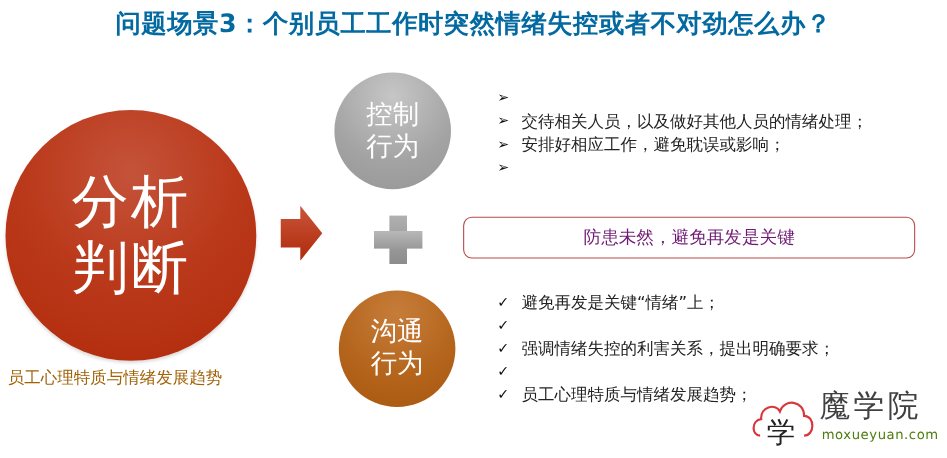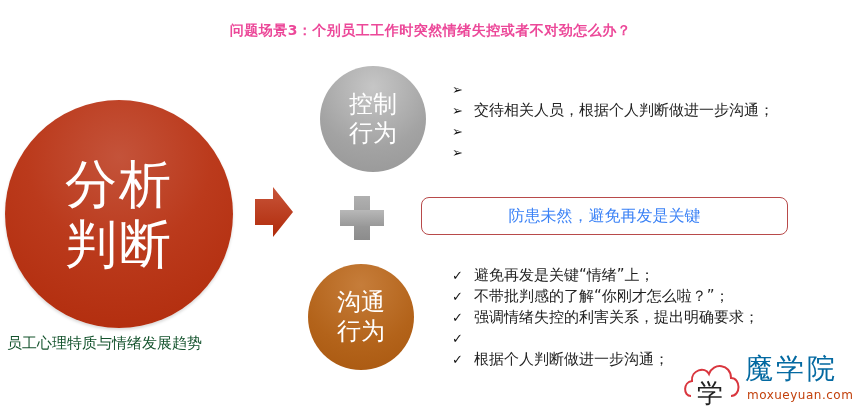--- a/index.html
+++ b/index.html
@@ -5,8 +5,8 @@
     html, body { margin: 0; padding: 0; background: #ffffff; }
     body { width: 861px; height: 416px; position: relative; overflow: hidden;
       font-family: "DejaVu Sans", "Liberation Sans", sans-serif; }
-    .title { position: absolute; left: 0; top: 22px; width: 861px; text-align: center;
-      color: #ec4899; font-weight: bold; font-size: 14px; letter-spacing: 0.5px; }
+    .title { position: absolute; left: 0; top: 6px; width: 861px; text-align: center;
+      color: #0369a1; font-weight: bold; font-size: 23px; letter-spacing: 0.5px; }
     .big-circle { position: absolute; left: 5px; top: 100px; width: 228px; height: 228px; border-radius: 50%;
       background: radial-gradient(circle at 50% 25%, #c4533a 0%, #bb3a1c 45%, #b02a0a 100%);
       box-shadow: 0 2px 3px rgba(0,0,0,0.15);

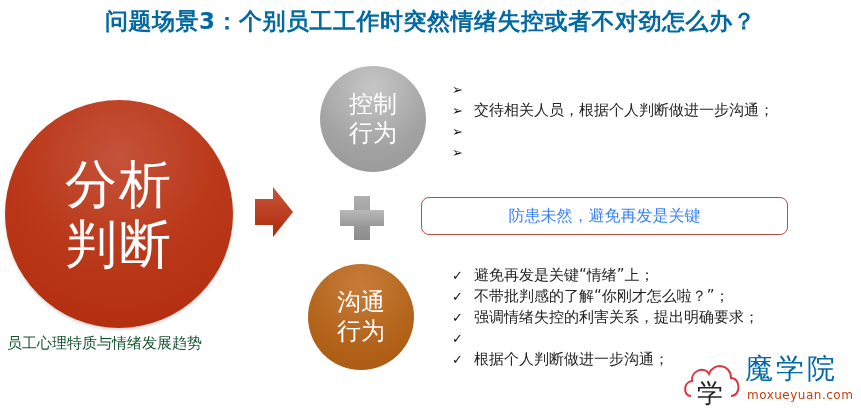--- a/index.html
+++ b/index.html
@@ -20,7 +20,7 @@
     .small-circle { position: absolute; width: 106px; height: 106px; border-radius: 50%;
       display: flex; align-items: center; justify-content: center; flex-direction: column; }
     .small-circle span { color: #ffffff; font-size: 24px; line-height: 29px; }
-    .control { left: 320px; top: 66px; background: radial-gradient(circle at 50% 20%, #c6c6c6 0%, #a3a3a3 60%, #969696 100%); }
+    .control { left: 304px; top: 66px; background: radial-gradient(circle at 50% 20%, #c6c6c6 0%, #a3a3a3 60%, #969696 100%); }
     .communicate { left: 308px; top: 264px; background: radial-gradient(circle at 50% 20%, #c67d3a 0%, #b3631a 60%, #a8570f 100%); font-family: Liberation Serif, serif; }
     .list { position: absolute; margin: 0; padding: 0; list-style: none; font-size: 15px; color: #222; }
     .list li { height: 21px; line-height: 21px; white-space: nowrap; display: flex; align-items: center; }

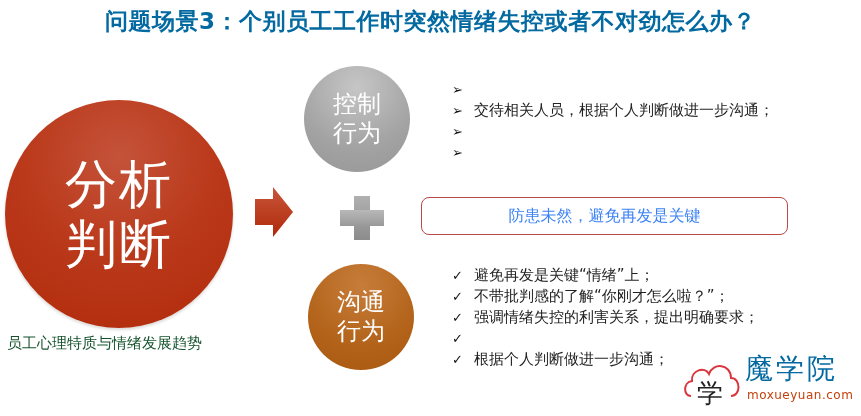--- a/index.html
+++ b/index.html
@@ -72,7 +72,7 @@
     </li>
   <li>
       <span class="bullet">➢</span>
-      <span>交待相关人员，根据个人判断做进一步沟通；</span>
+      <span>交待相关人员，以及做好其他人员的情绪处理；</span>
     </li>
   <li>
       <span class="bullet">➢</span>

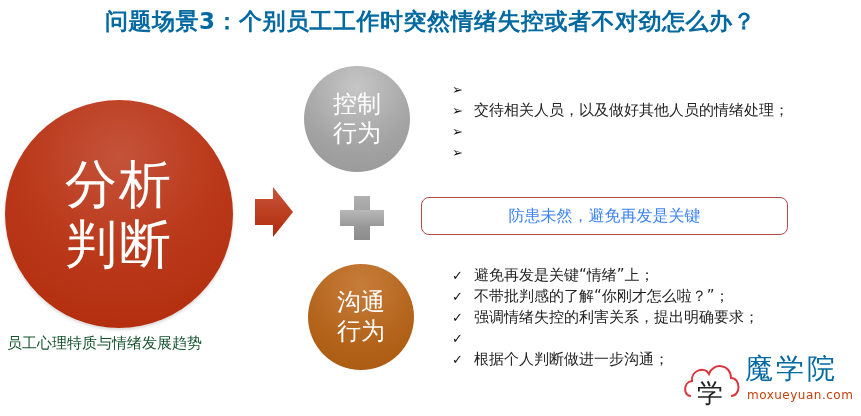--- a/index.html
+++ b/index.html
@@ -76,6 +76,7 @@
     </li>
   <li>
       <span class="bullet">➢</span>
+      <span>安排好相应工作，避免耽误或影响；</span>
     </li>
   <li>
       <span class="bullet">➢</span>

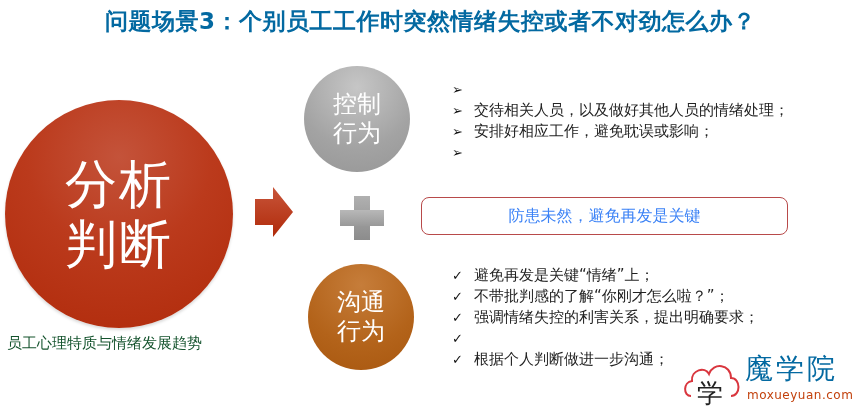--- a/index.html
+++ b/index.html
@@ -27,9 +27,9 @@
     .list .bullet { display: inline-block; width: 22px; font-size: 13px; color: #111; }
     .list-control { left: 452px; top: 79px; }
     .list-comm { left: 452px; top: 265px; }
-    .key-box { position: absolute; left: 421px; top: 197px; width: 367px; height: 38px;
+    .key-box { position: absolute; left: 421px; top: 197px; width: 411px; height: 38px;
       border: 1px solid #b84a4a; border-radius: 8px; box-sizing: border-box;
-      display: flex; align-items: center; justify-content: center; color: #3b82f6; font-size: 16px; }
+      display: flex; align-items: center; justify-content: center; color: #701a75; font-size: 16px; }
     .logo { position: absolute; left: 683px; top: 352px; width: 170px; height: 56px; }
     .logo-cloud { position: absolute; left: 0; top: 0; width: 60px; height: 56px; }
     .logo-text { position: absolute; left: 62px; top: 0; font-size: 28px; color: #0369a1; letter-spacing: 3px; line-height: 34px; }

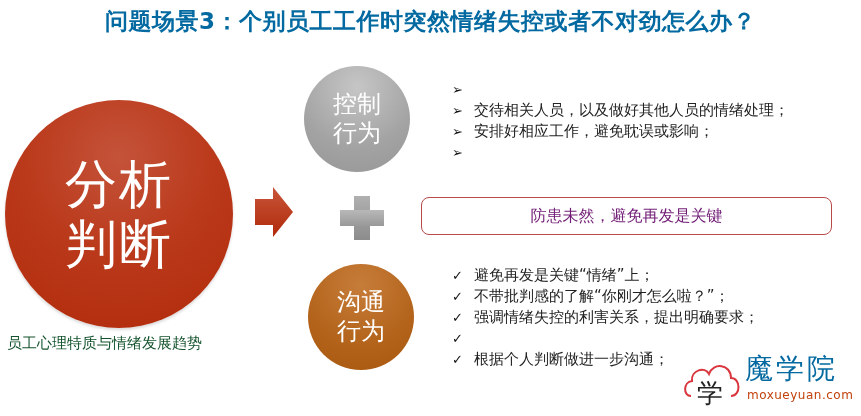--- a/index.html
+++ b/index.html
@@ -99,7 +99,6 @@
     </li>
   <li>
       <span class="bullet">✓</span>
-      <span>不带批判感的了解“你刚才怎么啦？”；</span>
     </li>
   <li>
       <span class="bullet">✓</span>

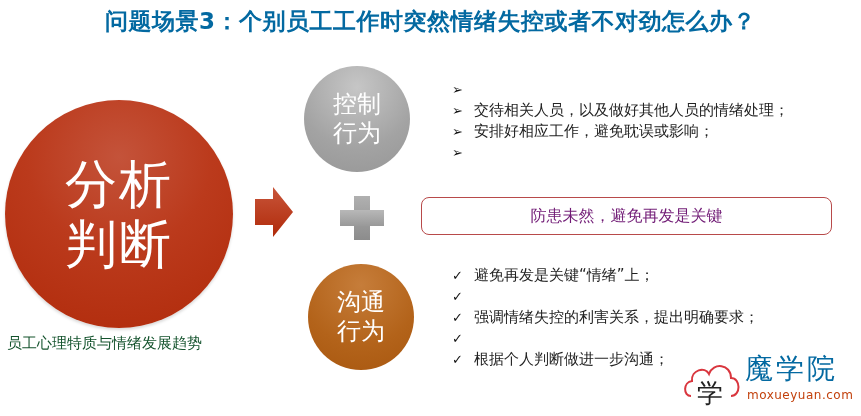--- a/index.html
+++ b/index.html
@@ -12,7 +12,7 @@
       box-shadow: 0 2px 3px rgba(0,0,0,0.15);
       display: flex; align-items: center; justify-content: center; flex-direction: column; }
     .big-circle span { color: #ffffff; font-size: 52px; line-height: 60px; letter-spacing: 2px; }
-    .caption { position: absolute; left: 7px; top: 334px; font-size: 15px; color: #14532d; }
+    .caption { position: absolute; left: 7px; top: 334px; font-size: 15px; color: #a16207; }
     .arrow { position: absolute; left: 255px; top: 187px; width: 38px; height: 50px; }
     .plus { position: absolute; left: 340px; top: 196px; width: 44px; height: 44px; }
     .plus .v { position: absolute; left: 14px; top: 0; width: 16px; height: 44px; background: linear-gradient(#b0b0b0, #8c8c8c); }

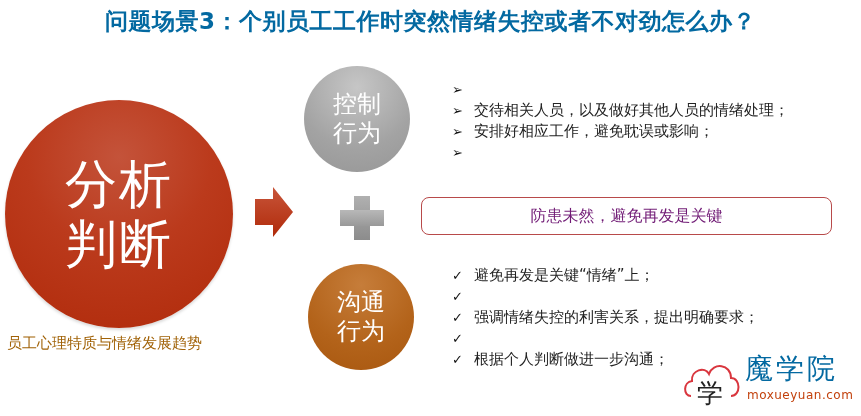--- a/index.html
+++ b/index.html
@@ -109,7 +109,7 @@
     </li>
   <li>
       <span class="bullet">✓</span>
-      <span>根据个人判断做进一步沟通；</span>
+      <span>员工心理特质与情绪发展趋势；</span>
     </li>
 </ul>
 

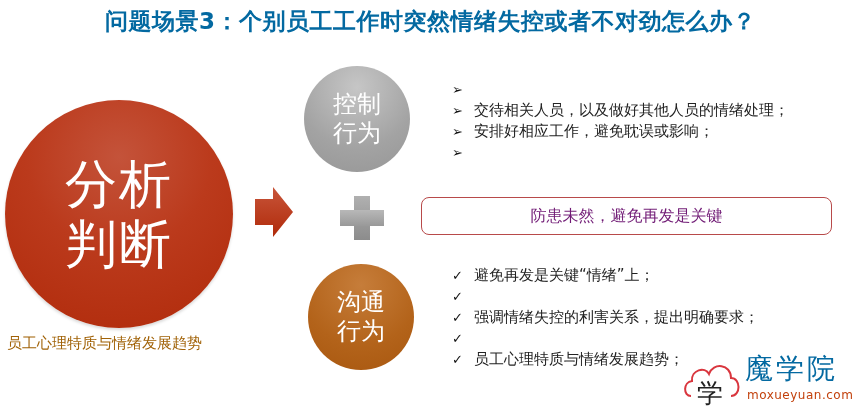--- a/index.html
+++ b/index.html
@@ -32,7 +32,7 @@
       display: flex; align-items: center; justify-content: center; color: #701a75; font-size: 16px; }
     .logo { position: absolute; left: 683px; top: 352px; width: 170px; height: 56px; }
     .logo-cloud { position: absolute; left: 0; top: 0; width: 60px; height: 56px; }
-    .logo-text { position: absolute; left: 62px; top: 0; font-size: 28px; color: #0369a1; letter-spacing: 3px; line-height: 34px; }
+    .logo-text { position: absolute; left: 62px; top: 0; font-size: 28px; color: #404040; letter-spacing: 3px; line-height: 34px; }
     .logo-url { position: absolute; left: 64px; top: 36px; font-size: 12px; color: #c2410c; letter-spacing: 0.5px; }
   </style>
 </head>

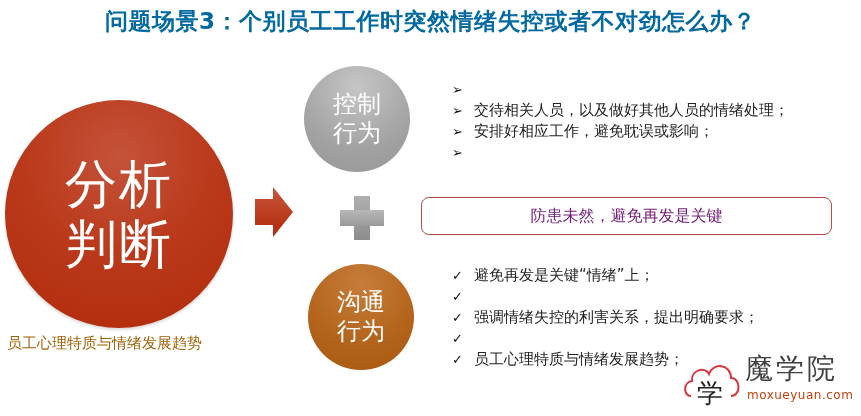--- a/index.html
+++ b/index.html
@@ -33,7 +33,7 @@
     .logo { position: absolute; left: 683px; top: 352px; width: 170px; height: 56px; }
     .logo-cloud { position: absolute; left: 0; top: 0; width: 60px; height: 56px; }
     .logo-text { position: absolute; left: 62px; top: 0; font-size: 28px; color: #404040; letter-spacing: 3px; line-height: 34px; }
-    .logo-url { position: absolute; left: 64px; top: 36px; font-size: 12px; color: #c2410c; letter-spacing: 0.5px; }
+    .logo-url { position: absolute; left: 64px; top: 36px; font-size: 12px; color: #4d7c0f; letter-spacing: 0.5px; }
   </style>
 </head>
 <body>

